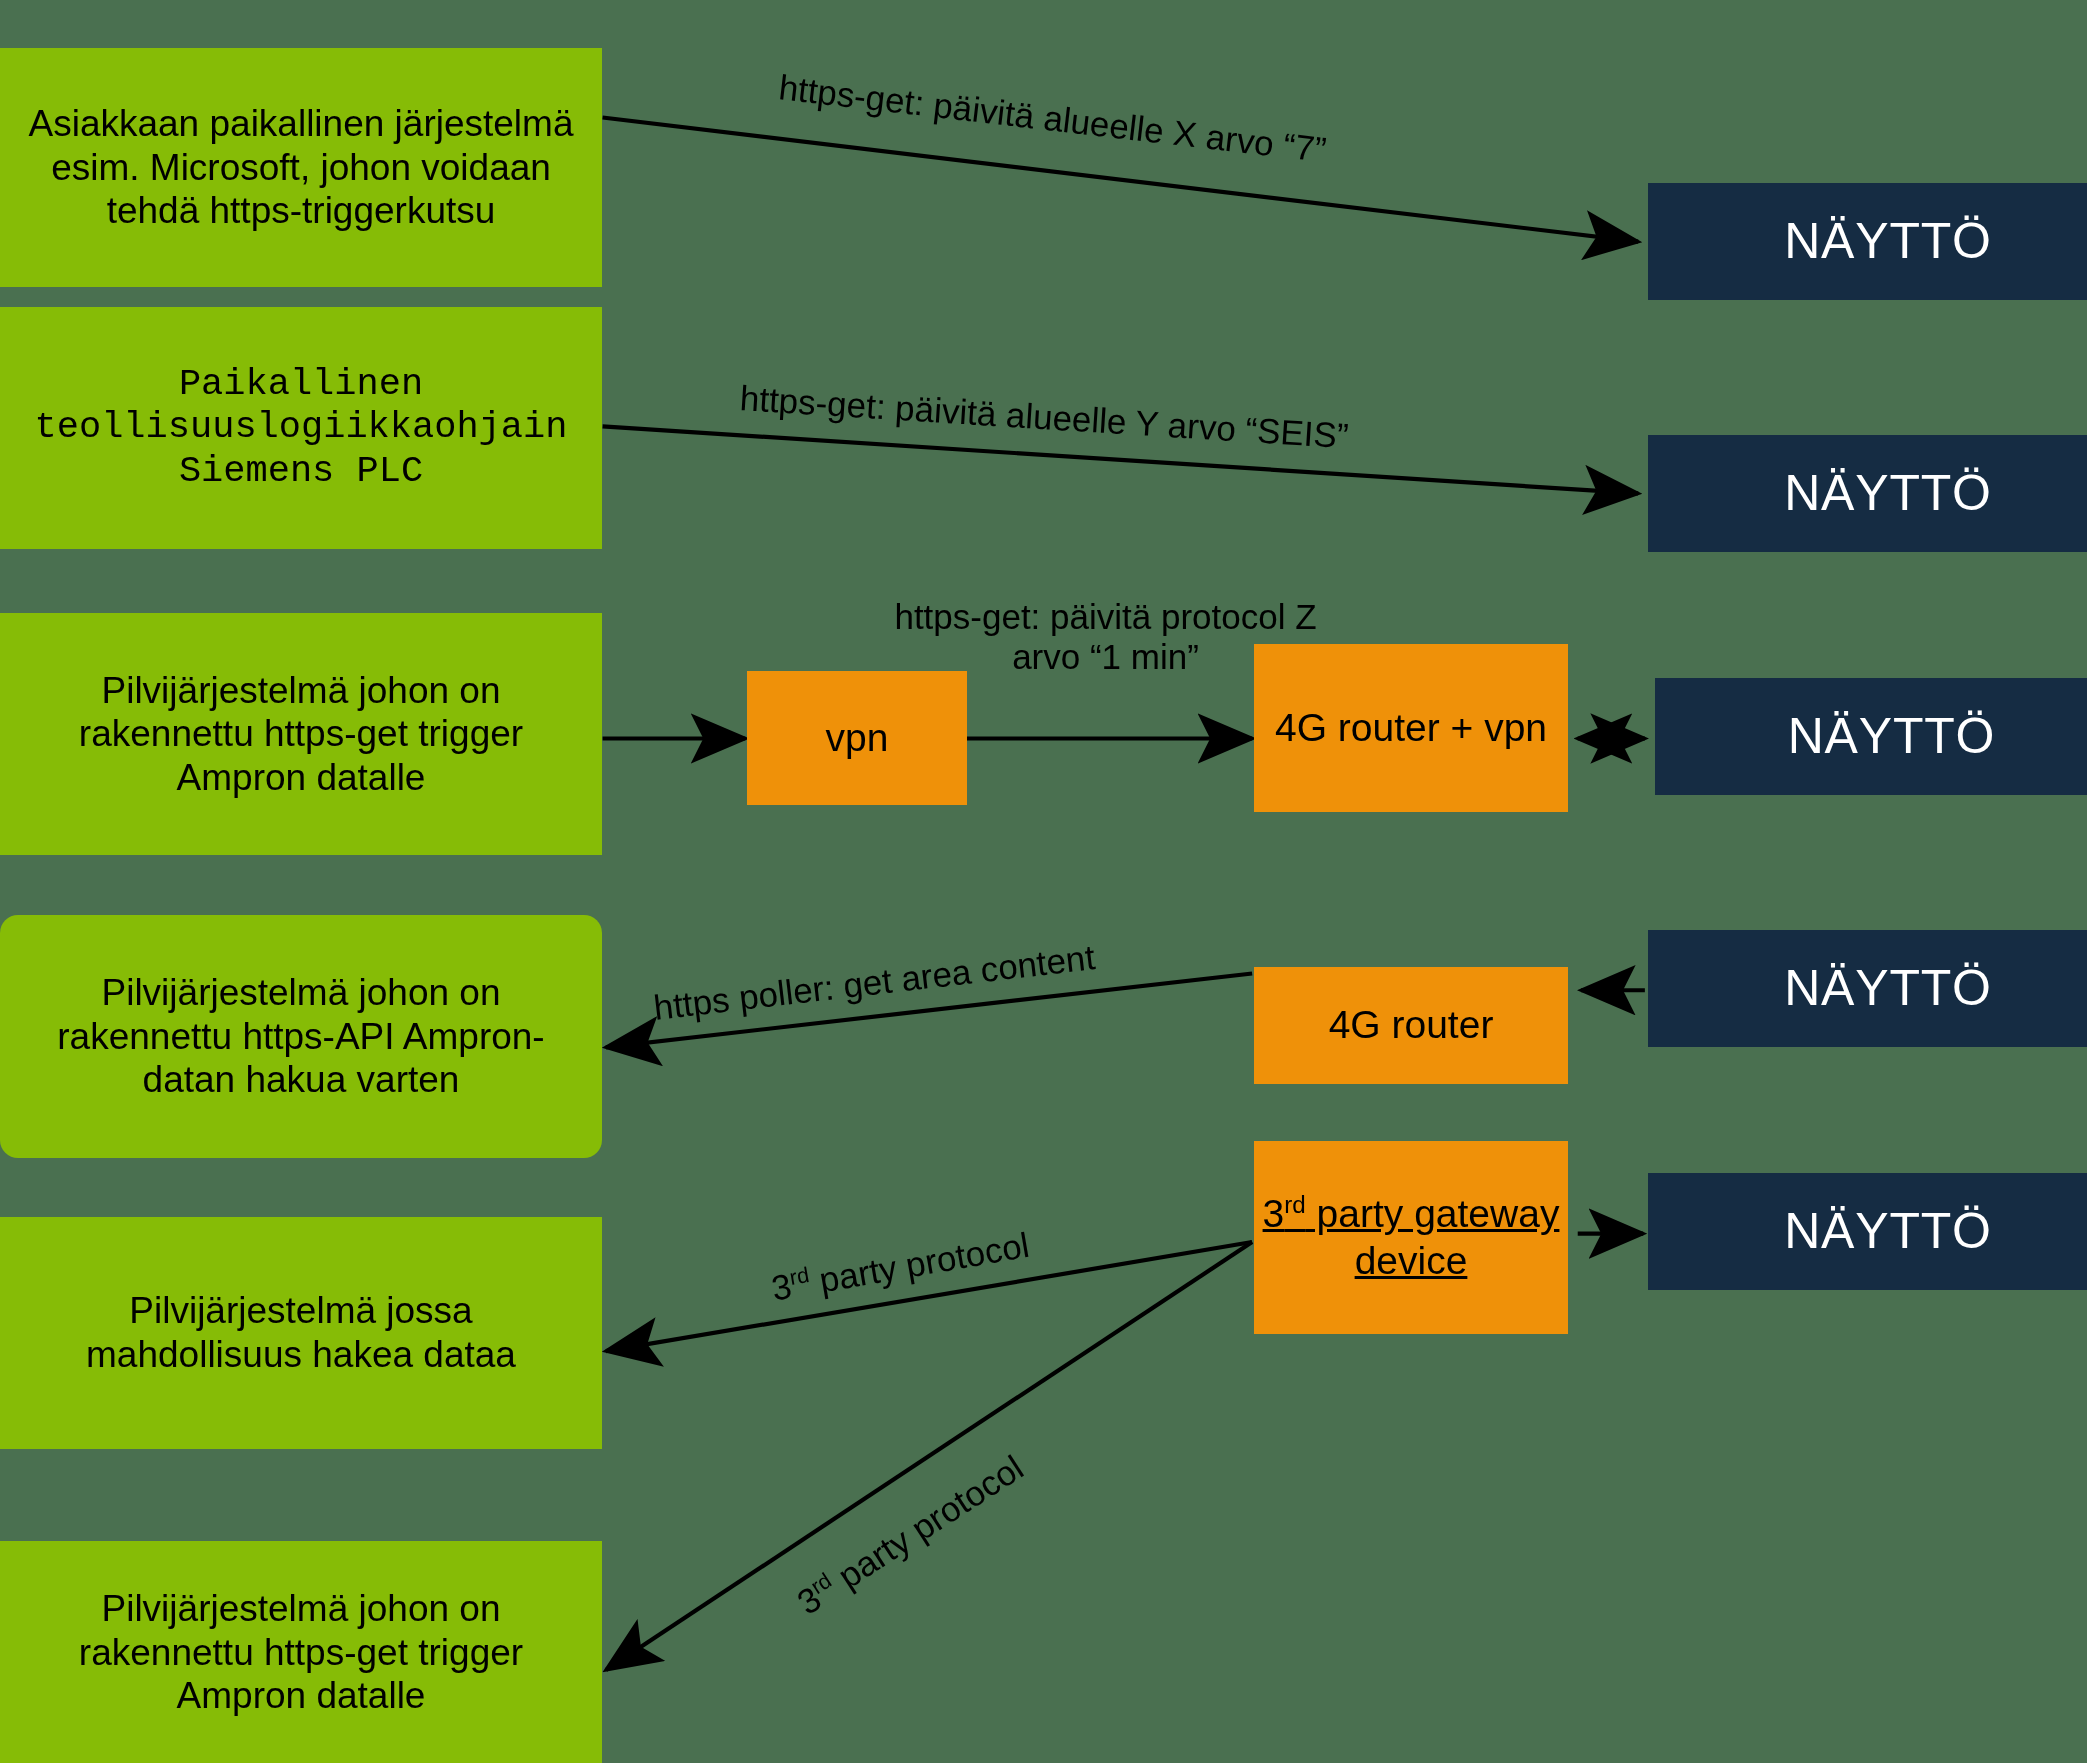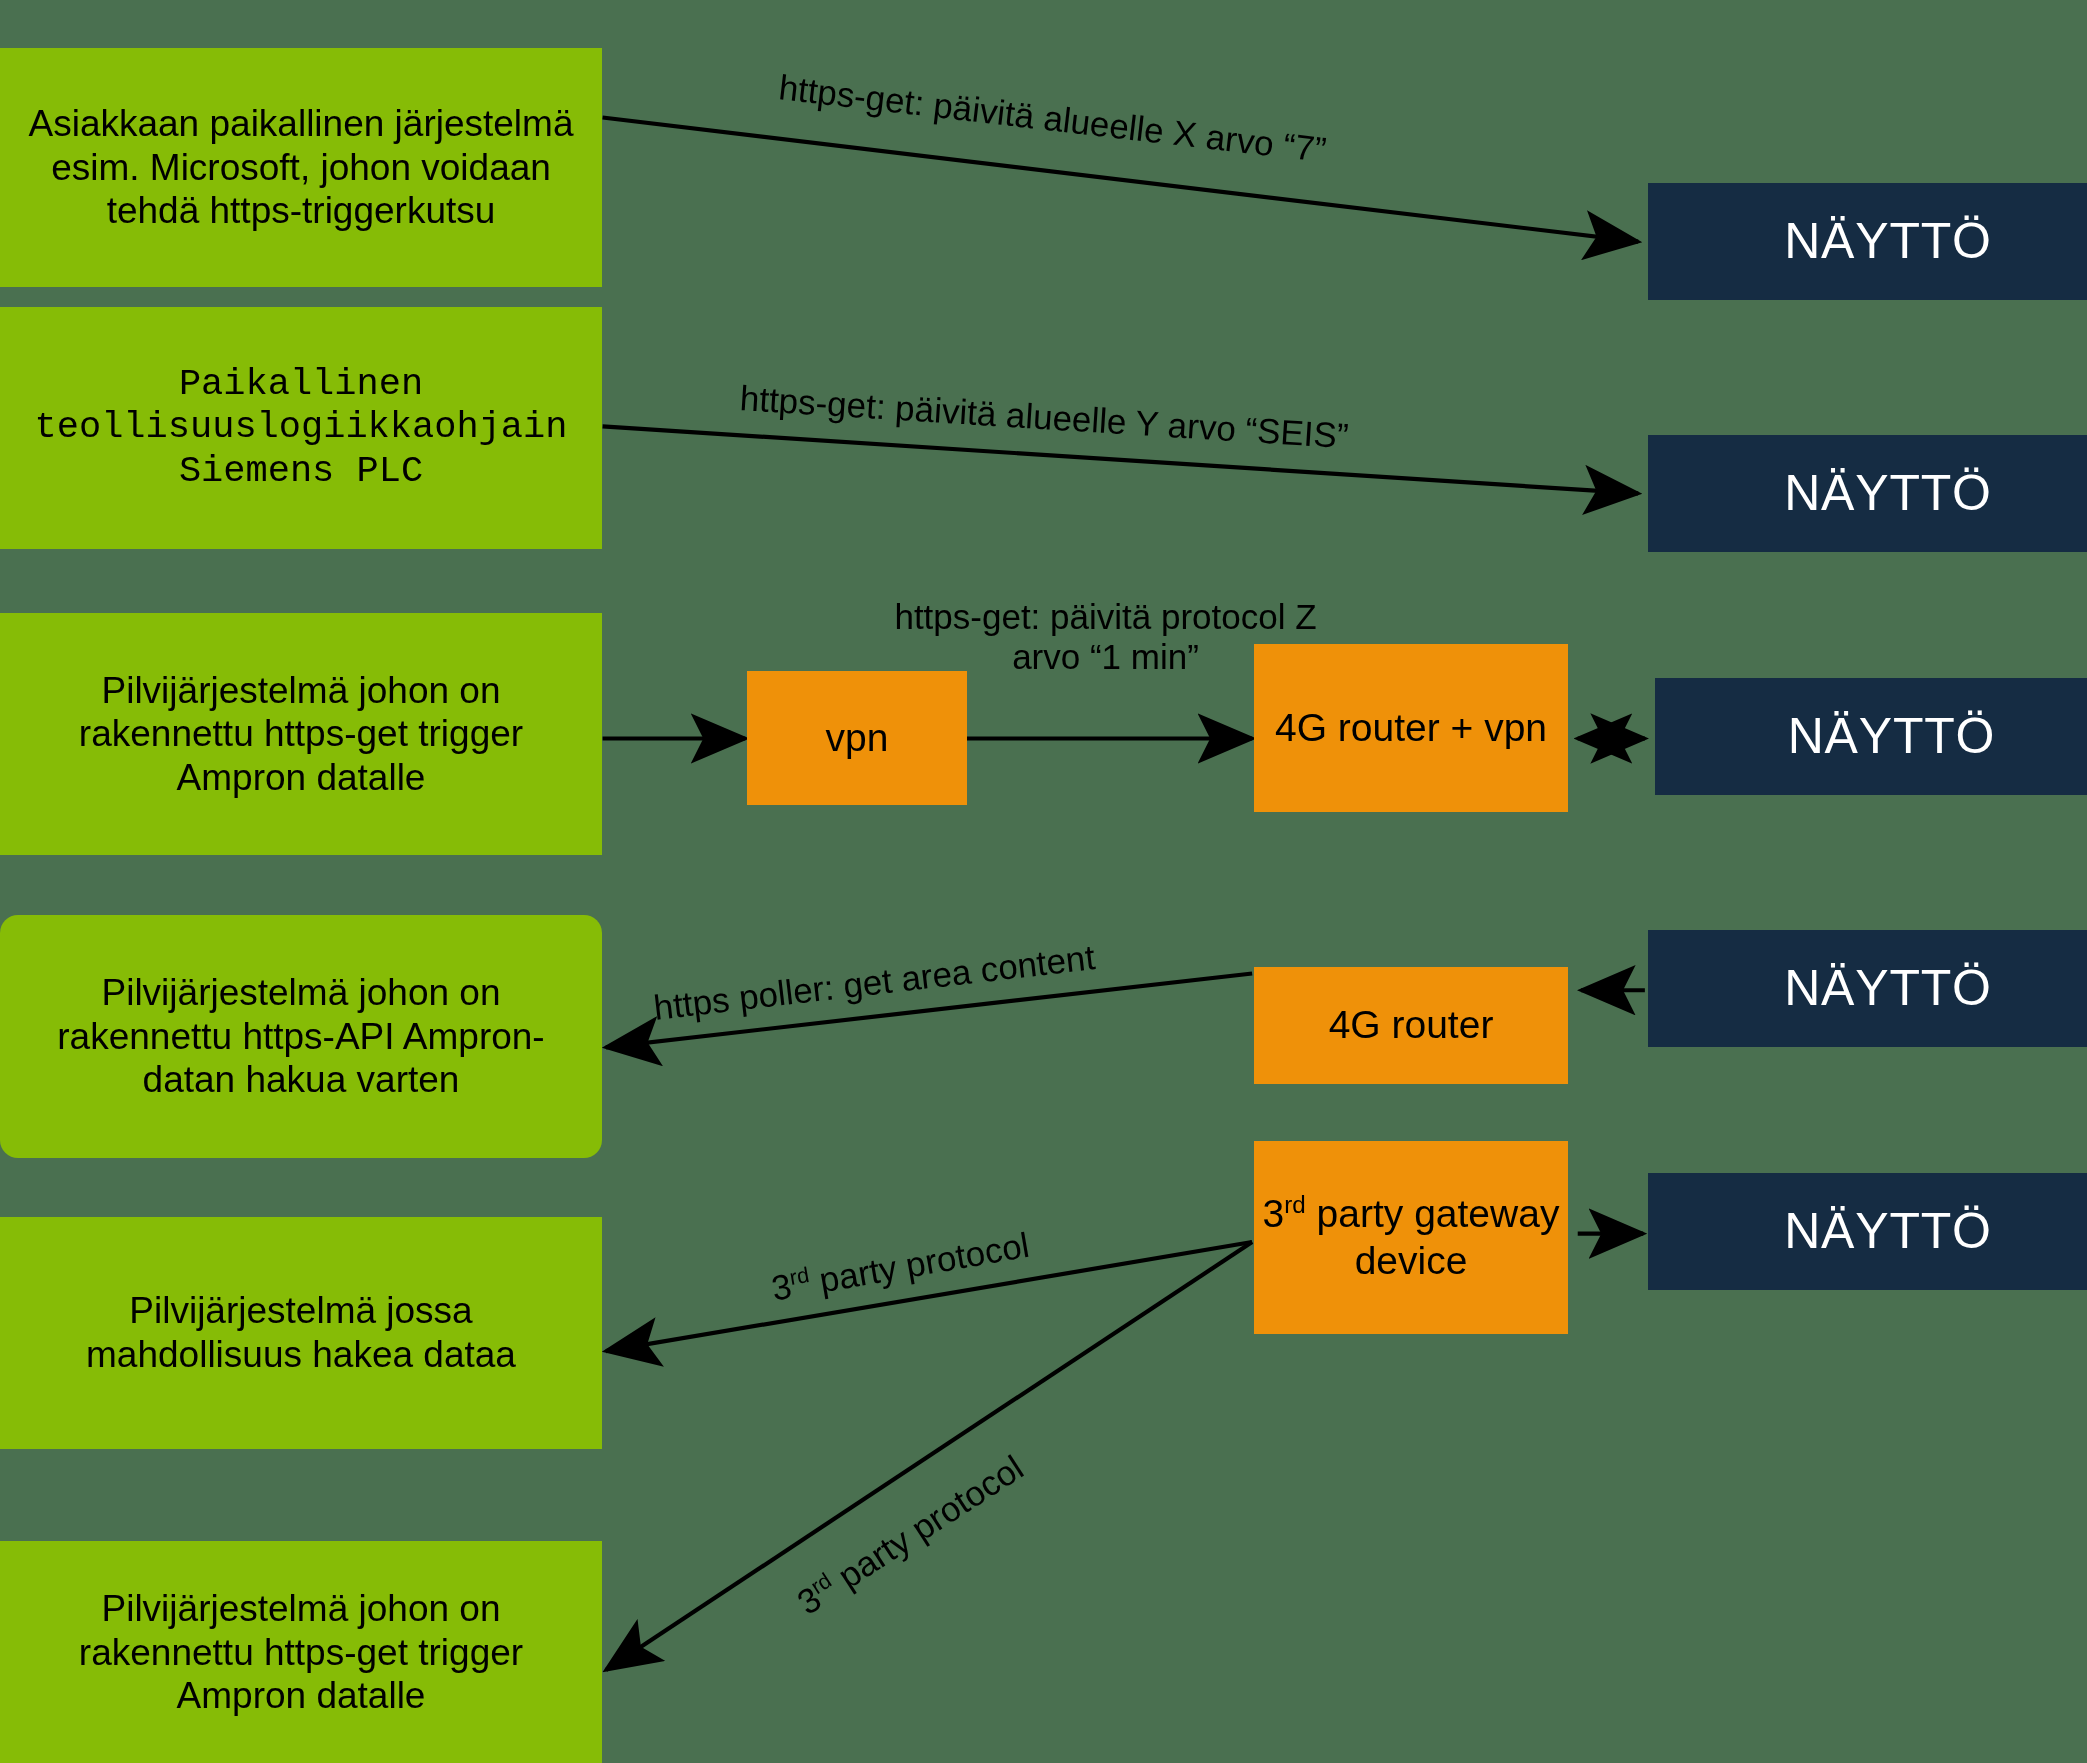--- a/index.html
+++ b/index.html
@@ -134,7 +134,7 @@
     <span>4G router</span>
   </div>
 
-  <div class="box orange" style="left:1254px;top:1141px;width:314px;height:193px;">
+  <div class="box orange" style="left:1254px;top:1141px;width:314px;height:193px;text-decoration:underline;">
     <span>
       <span>3</span><span class="sup">rd</span><span> party gateway device</span>
     </span>

